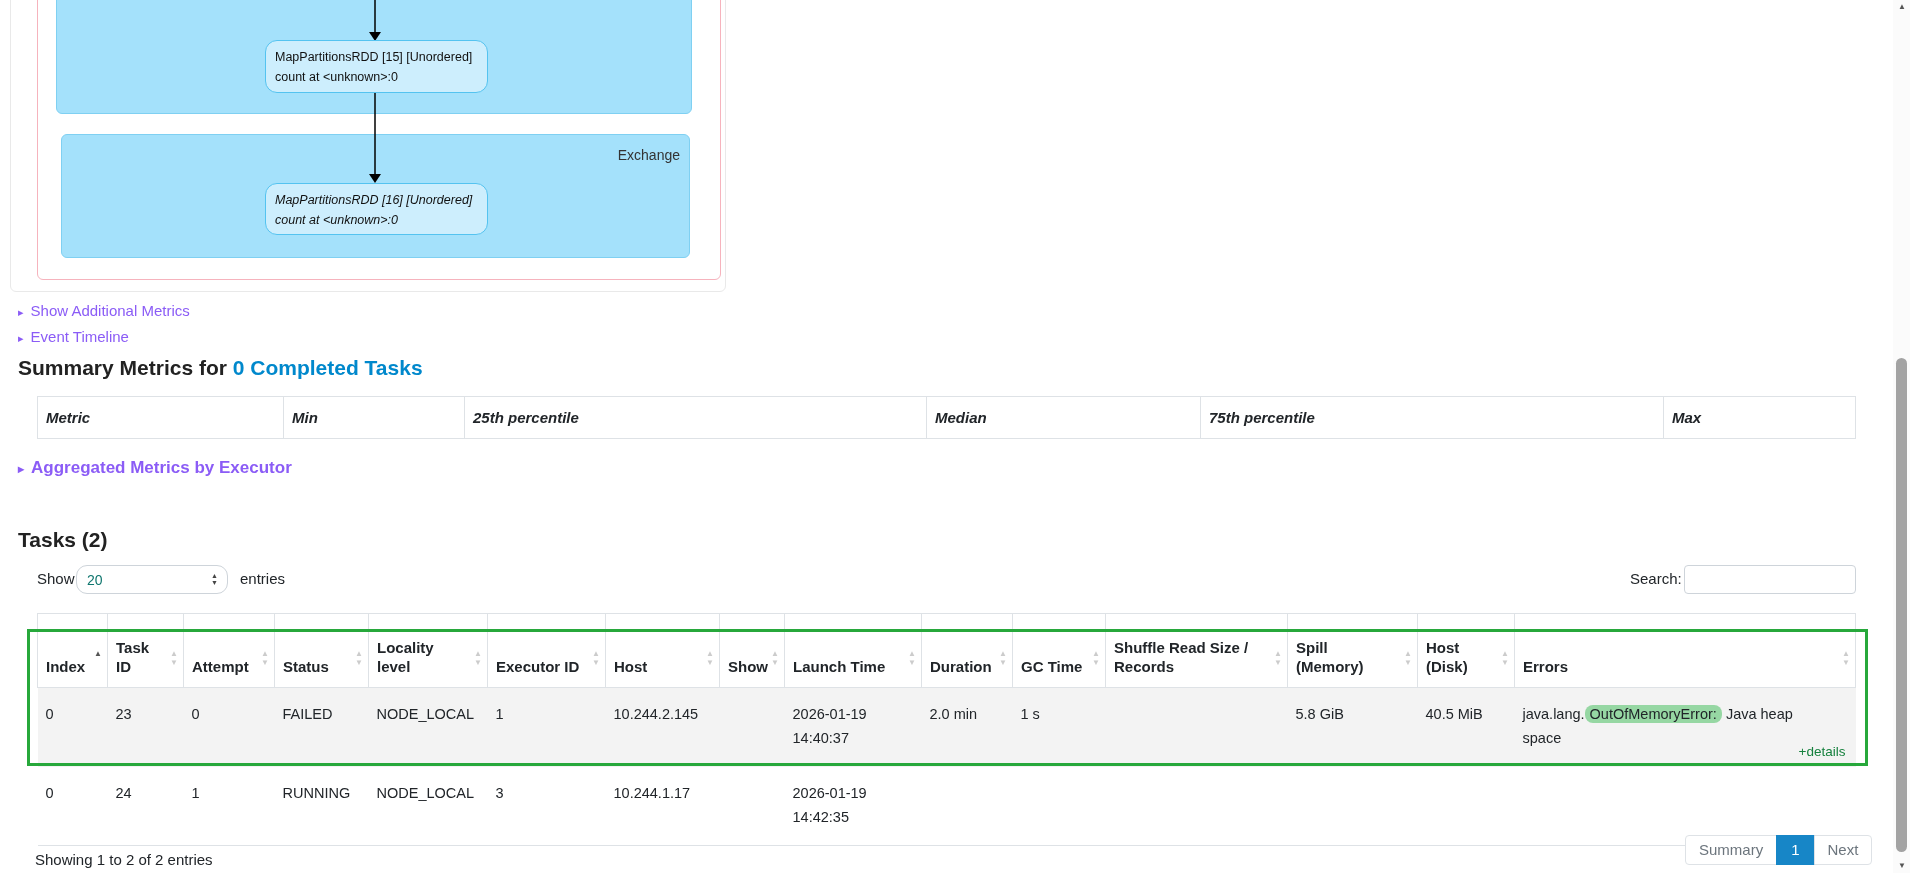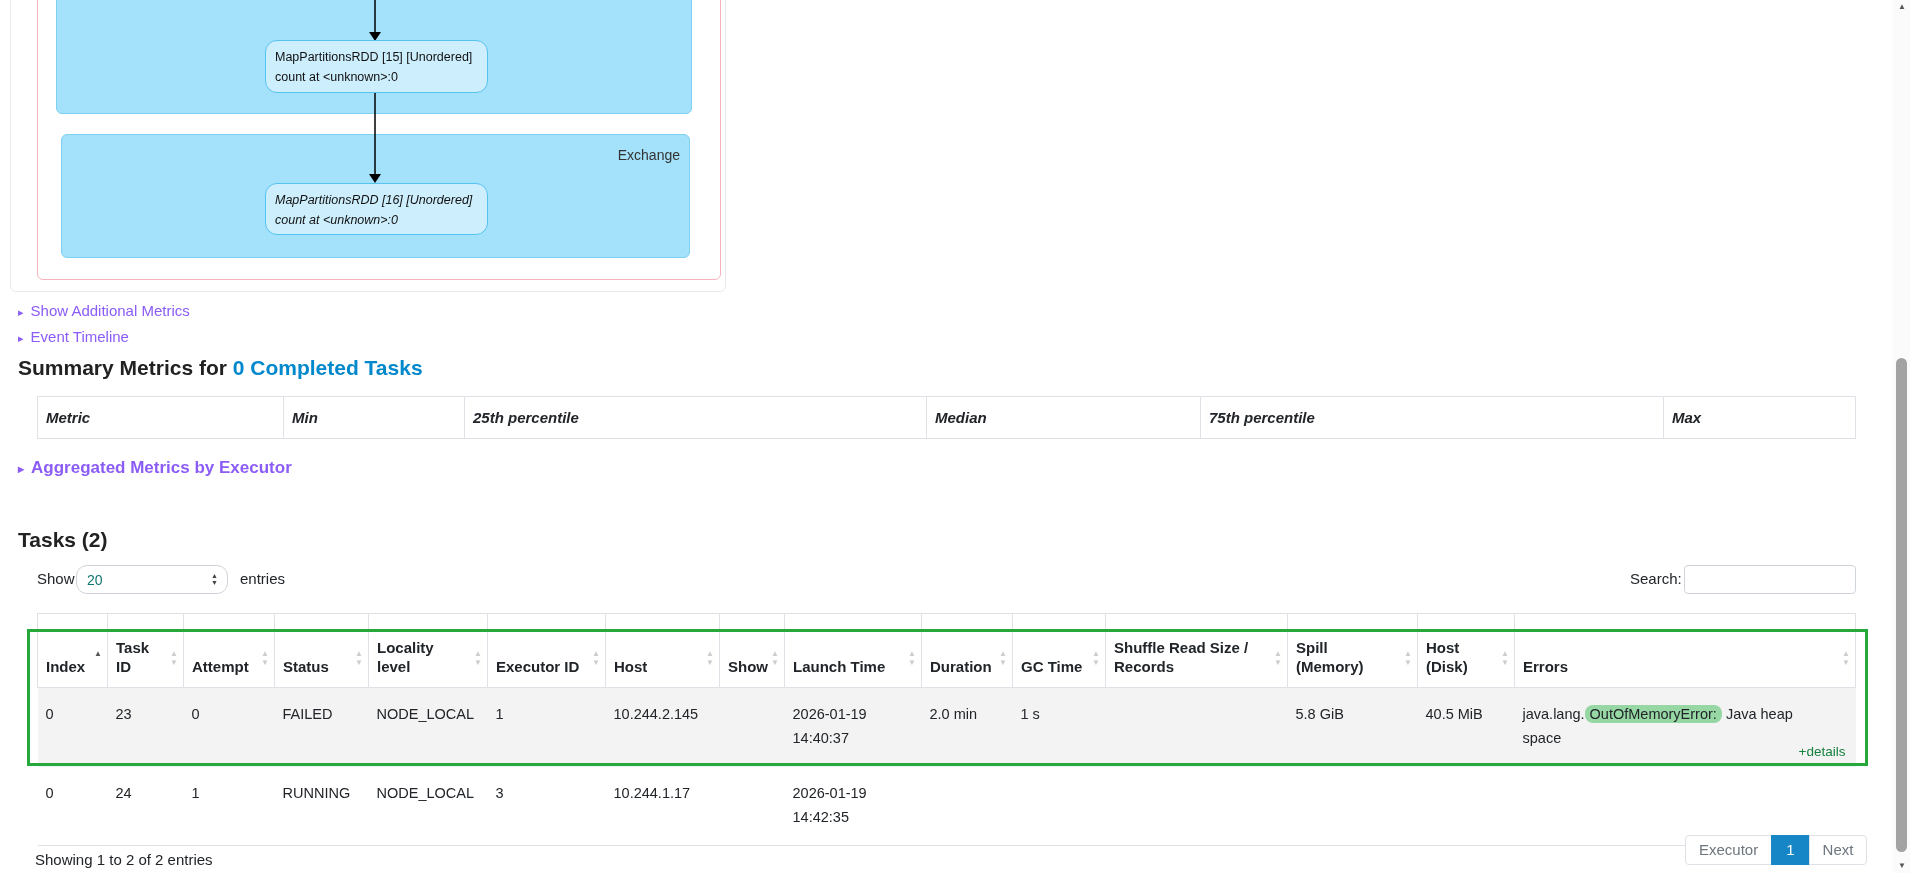--- a/index.html
+++ b/index.html
@@ -289,7 +289,7 @@
 
 <div class="abs showing">Showing 1 to 2 of 2 entries</div>
 <div class="abs pagination">
-  <div class="pg pg-first">Executor</div>
+  <div class="pg pg-first">Summary</div>
   <div class="pg pg-active">1</div>
   <div class="pg pg-last">Next</div>
 </div>

